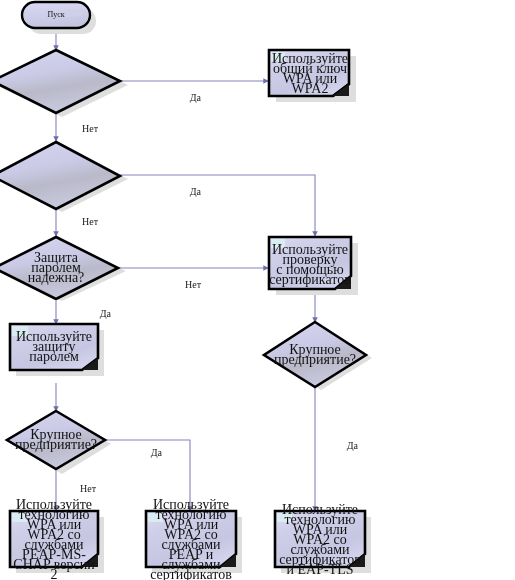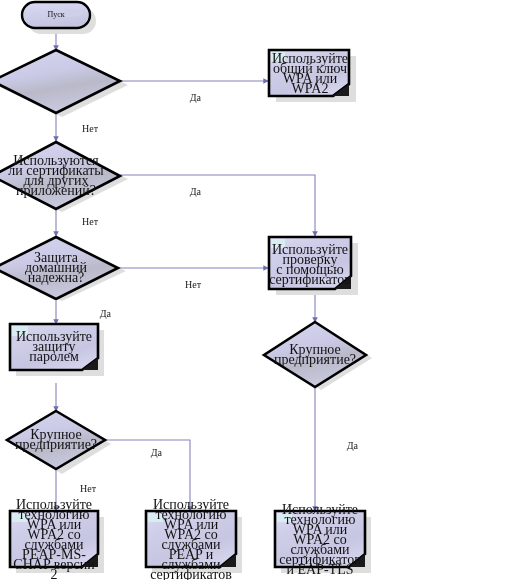--- a/index.html
+++ b/index.html
@@ -176,10 +176,6 @@
 общий ключ
 WPA или WPA2</div>
 
-  <div class="node-label" style="left:6px; top:153px; width:100px; height:46px;">Используются
-ли сертификаты
-для других
-приложений?</div>
 
   <div class="node-label" style="left:2px; top:253px; width:108px; height:30px;">Защита
 домашний надежна?</div>

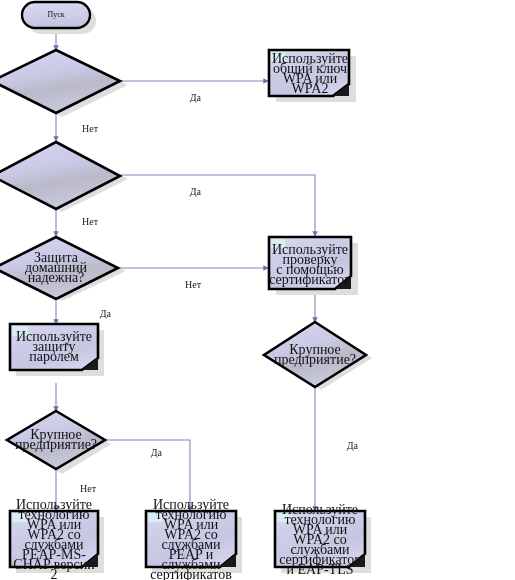--- a/index.html
+++ b/index.html
@@ -178,7 +178,7 @@
 
 
   <div class="node-label" style="left:2px; top:253px; width:108px; height:30px;">Защита
-домашний надежна?</div>
+паролем надежна?</div>
 
   <div class="node-label" style="left:272px; top:242px; width:76px; height:46px;">Используйте
 проверку

